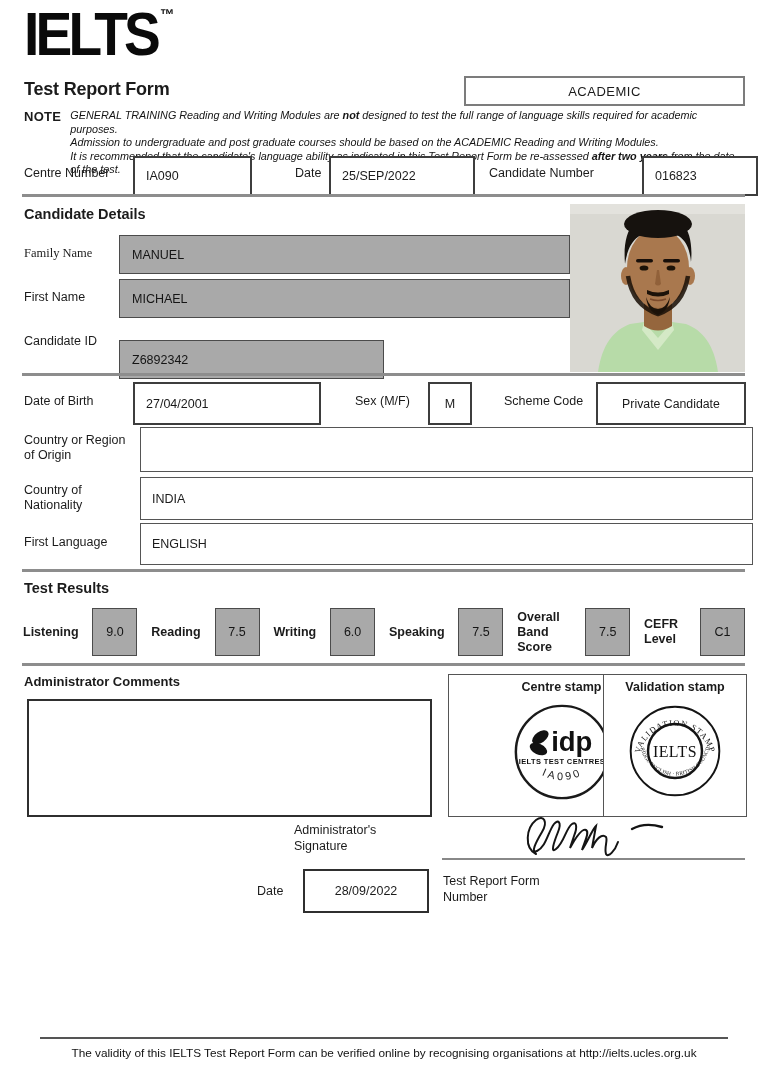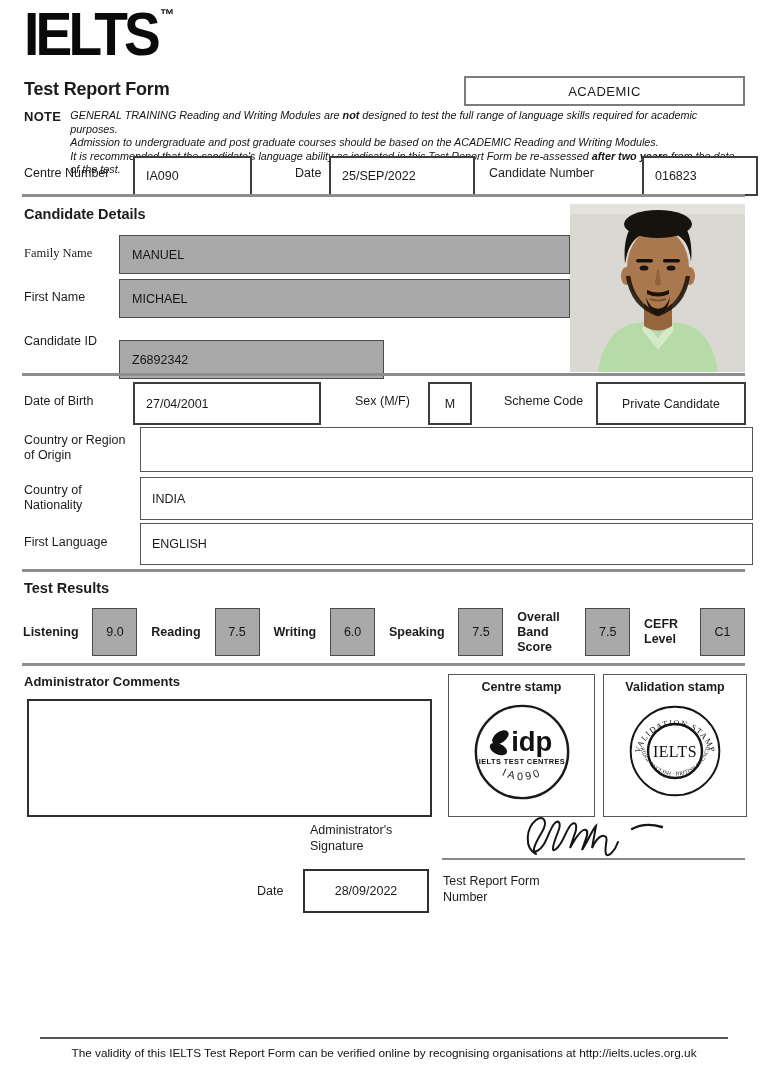--- a/index.html
+++ b/index.html
@@ -72,7 +72,7 @@
   .adm-title{left:24px;top:674px;font-size:13px;font-weight:bold;}
   .comments-box{left:27px;top:699px;width:401px;height:114px;border:2px solid #2f2f2f;background:#fff;}
   .stamp-box{border:1.5px solid #555;background:#fff;}
-  .centre-stamp-box{left:448px;top:674px;width:145px;height:141px;}
+  .centre-stamp-box{left:448px;top:674px;width:145px;height:141px;padding-left:40px;}
   .valid-stamp-box{left:603px;top:674px;width:142px;height:141px;}
   .stamp-title{text-align:center;font-size:12.5px;font-weight:bold;margin-top:5px;}
   .stamp-svg{display:block;margin:4px auto 0;}

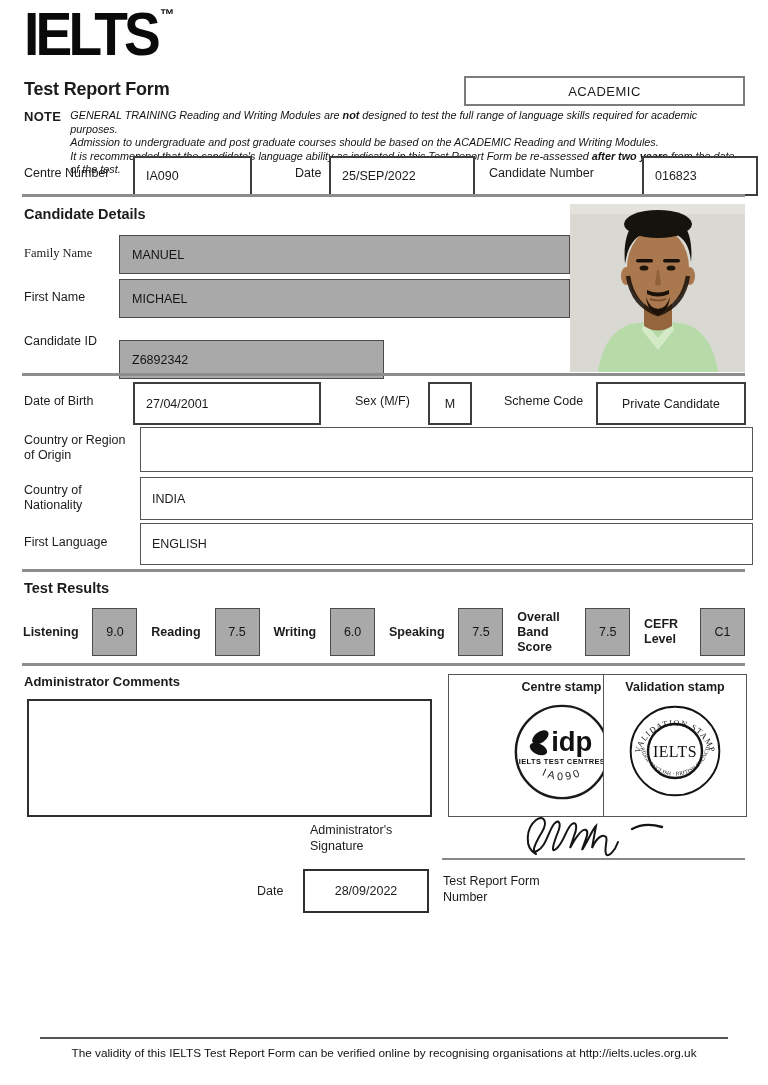--- a/index.html
+++ b/index.html
@@ -77,7 +77,7 @@
   .stamp-title{text-align:center;font-size:12.5px;font-weight:bold;margin-top:5px;}
   .stamp-svg{display:block;margin:4px auto 0;}
 
-  .sig-label{left:310px;top:822px;width:120px;font-size:12.5px;line-height:16px;}
+  .sig-label{left:294px;top:822px;width:120px;font-size:12.5px;line-height:16px;}
   .sig-svg{left:520px;top:812px;}
   .sig-line{left:442px;top:858px;width:303px;height:2px;background:#888;}
   .date2-lbl{left:257px;top:884px;}

